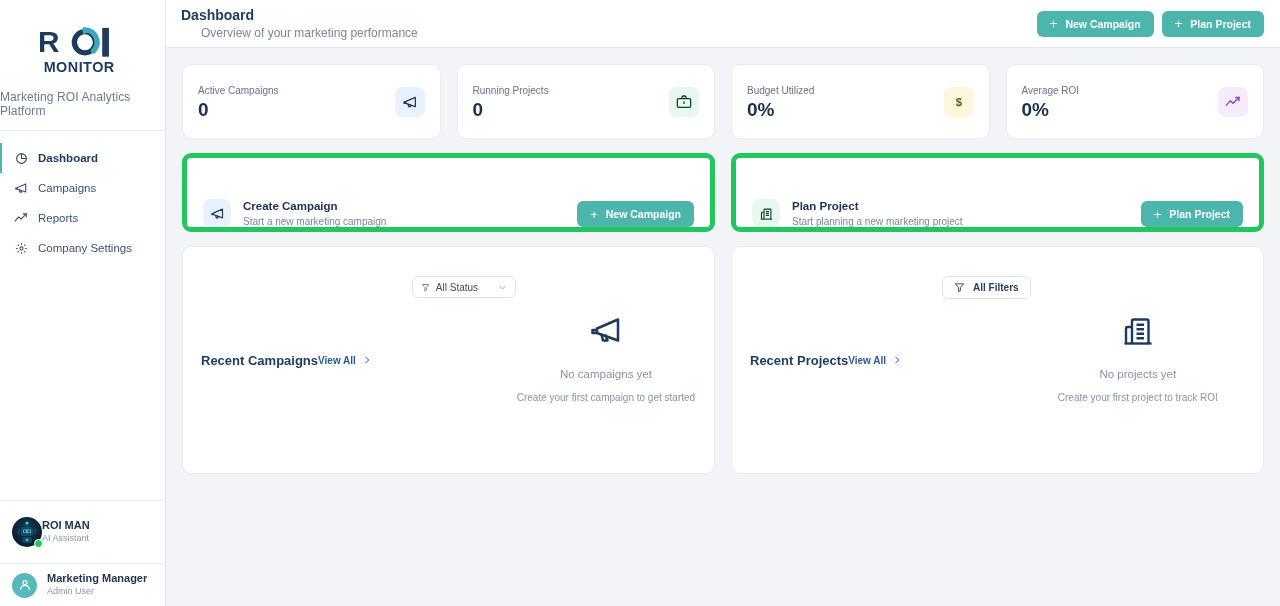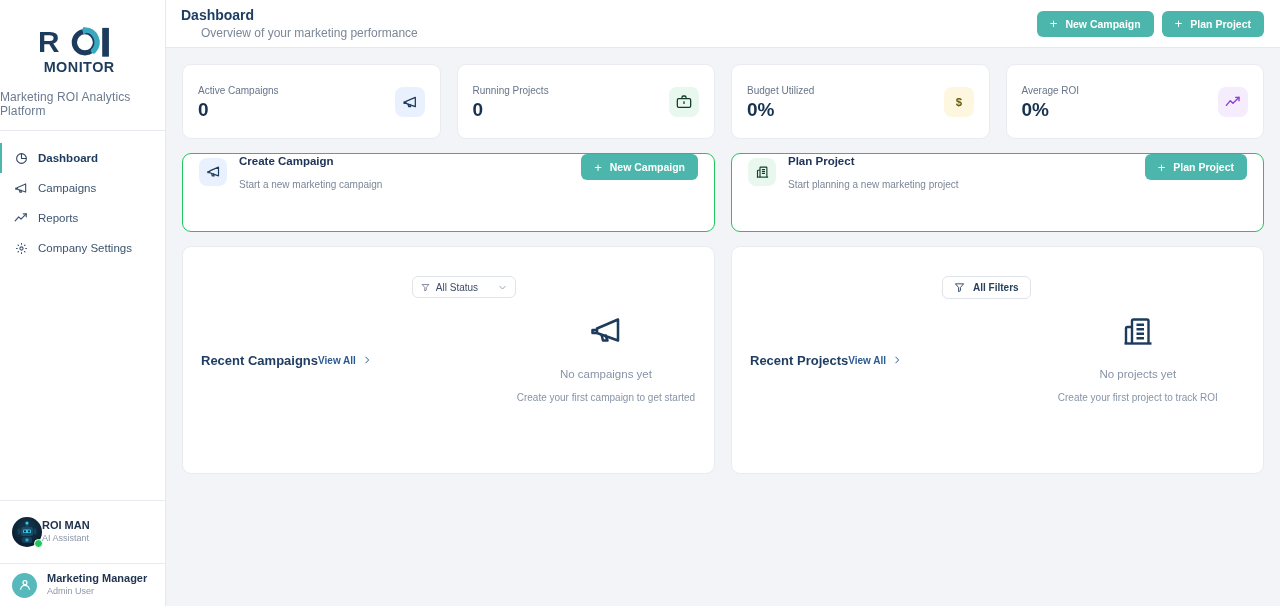--- a/index.html
+++ b/index.html
@@ -120,9 +120,9 @@
   
   .actions { display: grid; grid-template-columns: 1fr 1fr; gap: 16px; }
   .action-card {
-    background: #fff; border: 1px solid #22c55e; border-radius: 9px;
+    background: #fff; border: 5px solid #22c55e; border-radius: 9px;
     height: 79px; padding: 0 16px;
-    display: flex; align-items: flex-start; justify-content: space-between;
+    display: flex; align-items: flex-end; justify-content: space-between;
   }
   .action-left { display: flex; align-items: center; gap: 12px; }
   .action-badge {

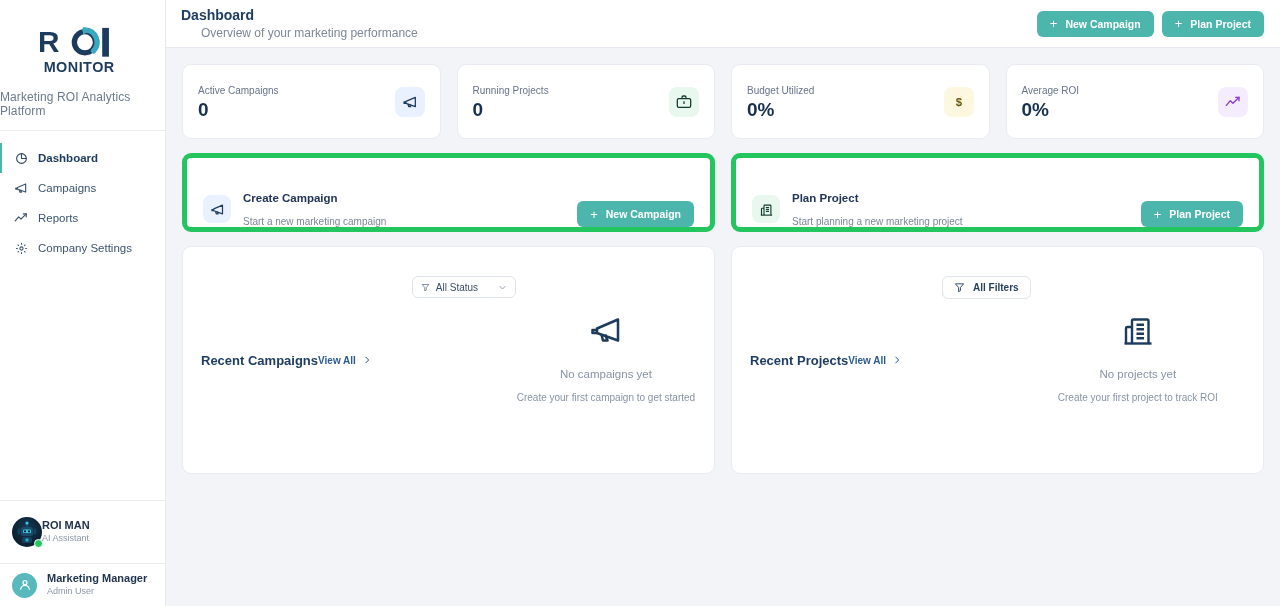--- a/index.html
+++ b/index.html
@@ -130,7 +130,7 @@
     display:flex; align-items:center; justify-content:center;
   }
   .action-title { font-size: 11.5px; font-weight: 700; color: #20345a; line-height:1.3; }
-  .action-sub { font-size: 10px; color: #7b8798; margin-top: 10px; }
+  .action-sub { font-size: 10px; color: #7b8798; margin-top: 2px; }
 
   
   .panels { display: grid; grid-template-columns: 1fr 1fr; gap: 16px; }

